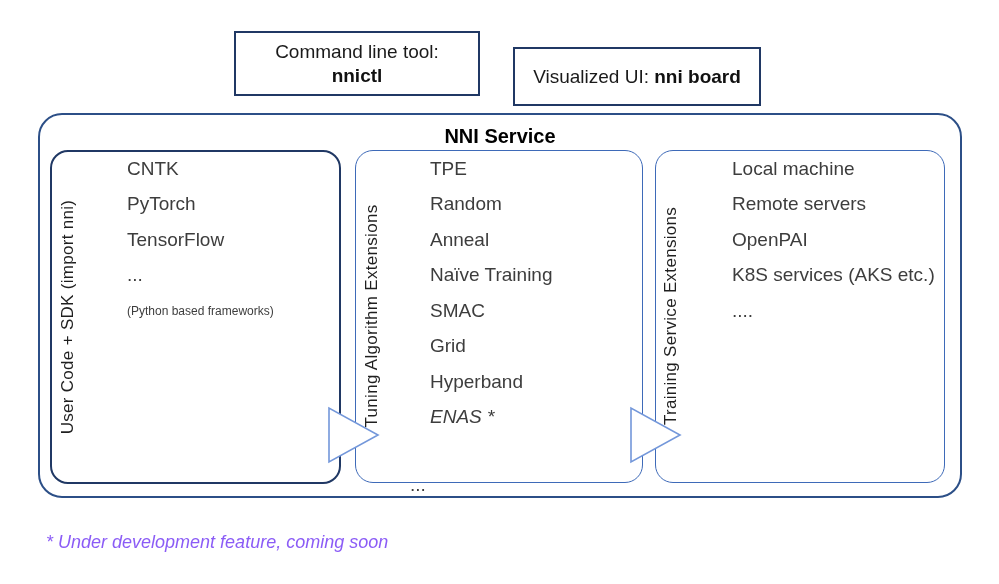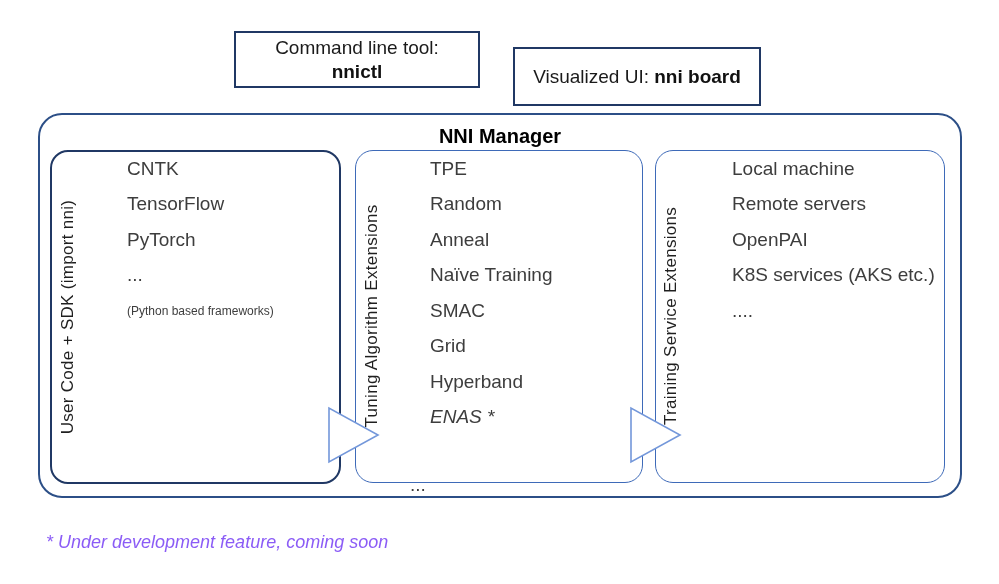--- a/index.html
+++ b/index.html
@@ -27,7 +27,7 @@
     box-sizing: border-box;
   }
   .top-box .bold { font-weight: bold; color: #111111; }
-  #cmd-box   { left: 234px; width: 246px; height: 57px; }
+  #cmd-box   { left: 234px; width: 246px; height: 65px; }
   #board-box { left: 513px; width: 248px; height: 59px; flex-direction: row; white-space: pre; margin-top: 16px; }
 
   

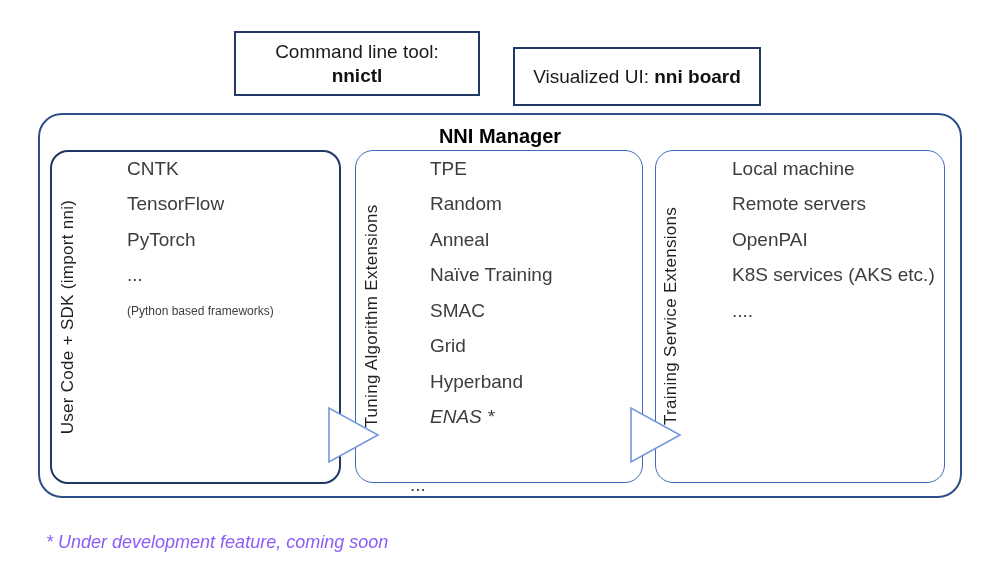--- a/index.html
+++ b/index.html
@@ -128,7 +128,7 @@
   </div>
 
   <div class="outer-box"></div>
-  <div class="manager-title">NNI Manager</div>
+  <div class="manager-title">NNI Service</div>
 
   <div class="inner-box inner-dark" id="col-user"></div>
   <div class="vlabel" id="vlabel-user">User Code + SDK (import nni)</div>

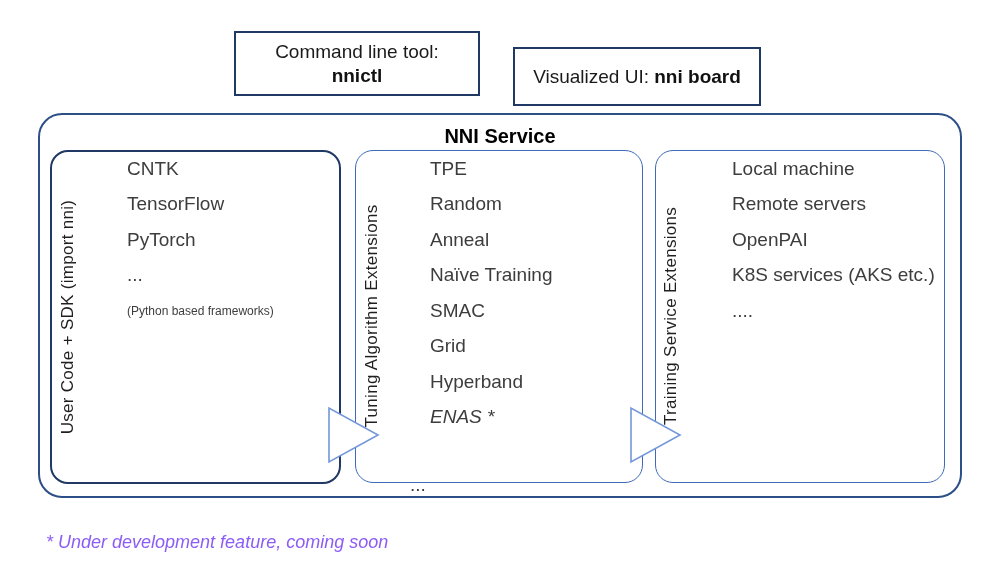--- a/index.html
+++ b/index.html
@@ -134,8 +134,8 @@
   <div class="vlabel" id="vlabel-user">User Code + SDK (import nni)</div>
   <div class="items" id="items-user">
     <div class="item">CNTK</div>
+    <div class="item">PyTorch</div>
     <div class="item">TensorFlow</div>
-    <div class="item">PyTorch</div>
     <div class="item">...</div>
     <div class="item small">(Python based frameworks)</div>
   </div>

